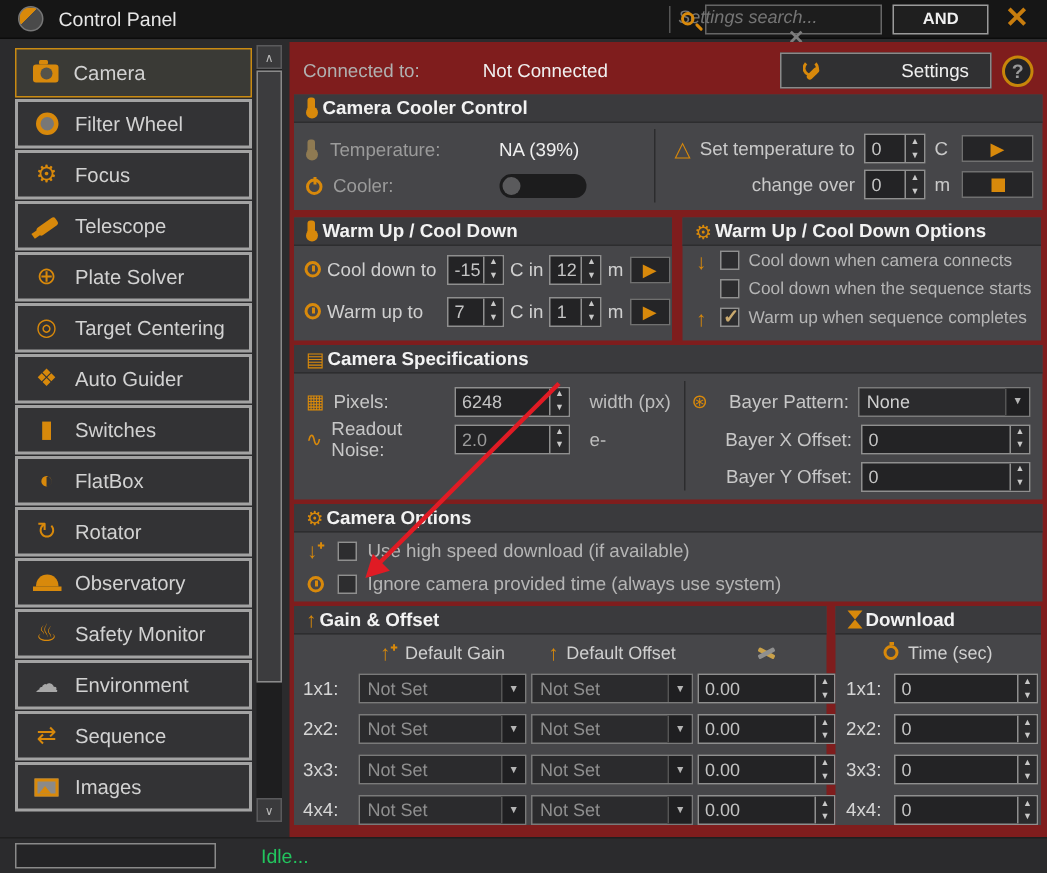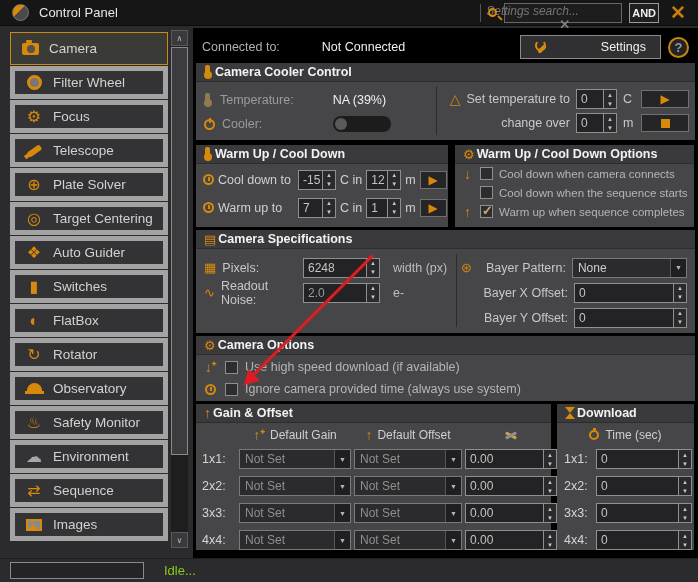--- a/index.html
+++ b/index.html
@@ -17,7 +17,7 @@
   .search-box{display:flex;align-items:center;background:#1d1d1d;border:1px solid #666;height:20px;width:118px;padding:0 2px 0 5px;flex-direction:column;}
   .search-box input{flex:1;min-width:0;background:transparent;border:none;outline:none;color:#8f8f8f;font-style:italic;font-size:12px;}
   .search-clear{color:#7d7d7d;font-weight:bold;font-size:13px;line-height:1;padding:0 2px;cursor:default;}
-  .and-btn{border:1px solid #9a9a9a;background:#1f1f1f;color:#f0f0f0;font-weight:bold;font-size:11px;padding:3px 2px;}
+  .and-btn{border:1px solid #9a9a9a;background:#1f1f1f;color:#f0f0f0;font-weight:bold;font-size:11px;padding:3px 19px;}
   .close-x{color:#c87d0e;font-weight:bold;font-size:19px;line-height:1;padding:0 4px;}
 
   

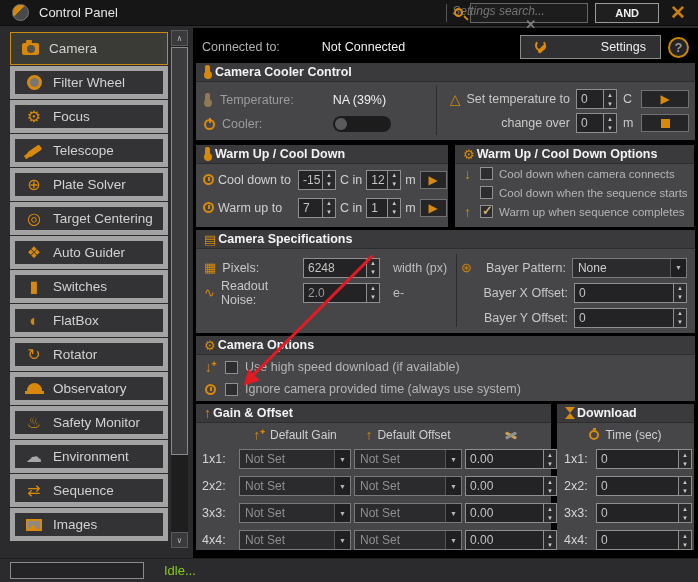--- a/index.html
+++ b/index.html
@@ -47,7 +47,7 @@
   .sb-thumb{position:absolute;left:0;top:17px;width:17px;height:408px;background:#3c3c3e;border:1px solid #8a8a8a;}
 
   
-  #content{position:absolute;left:193px;top:28px;width:505px;height:530px;background:#000000;}
+  #content{position:absolute;left:193px;top:28px;width:505px;height:530px;background:#7f1d1d;}
   .section{position:absolute;background:#464649;}
   .sec-head{height:19px;background:#3a3a3d;border-bottom:1px solid #2d2d2f;display:flex;align-items:center;padding-left:8px;gap:2px;}
   .sec-title{color:#f2f2f2;font-weight:bold;font-size:12.5px;}

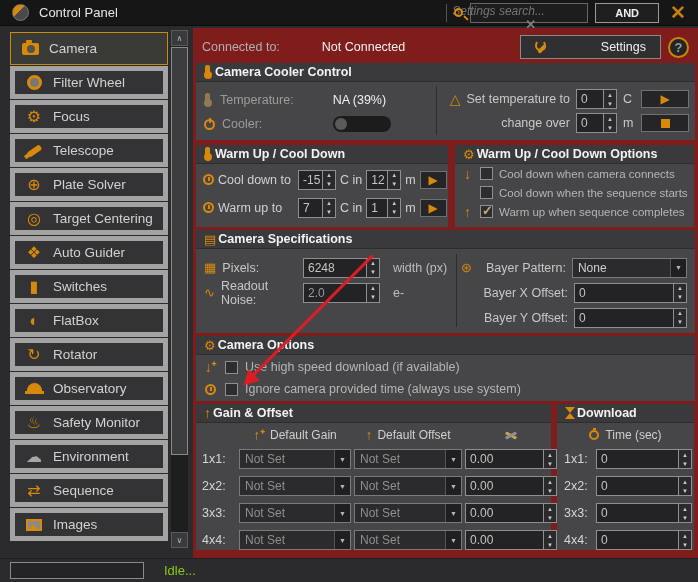--- a/index.html
+++ b/index.html
@@ -22,7 +22,7 @@
 
   
   #sidebar{position:absolute;left:10px;top:32px;width:158px;}
-  .side-item{height:33px;margin-bottom:1px;background:#333335;display:flex;align-items:center;border:5px solid #a3a3a3;}
+  .side-item{height:33px;margin-bottom:1px;background:#333335;display:flex;align-items:center;border:2px solid #a3a3a3;}
   .side-item.selected{border:1px solid #c98a12;background:#3a3a36;}
   .si{flex:0 0 26px;margin-left:6px;display:flex;align-items:center;justify-content:center;color:#d8890b;}
   .side-label{color:#d2d2d2;font-size:13.5px;margin-left:6px;}

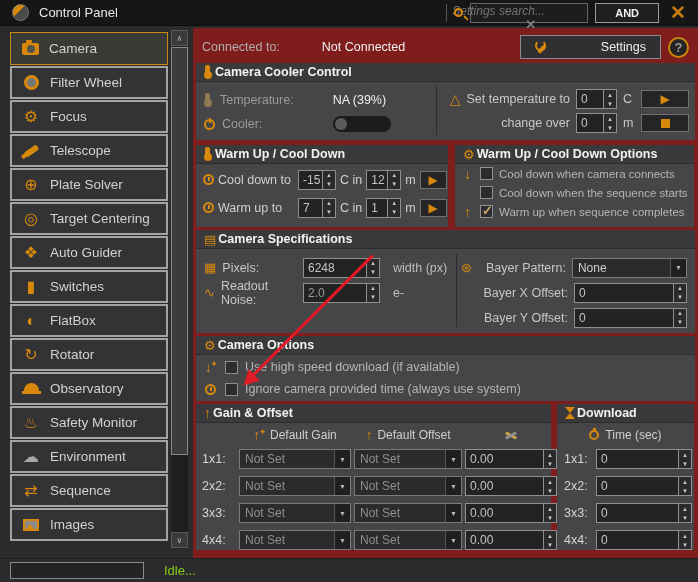--- a/index.html
+++ b/index.html
@@ -160,7 +160,7 @@
   
   #statusbar{position:absolute;left:0;bottom:0;width:698px;height:24px;background:#2b2b2d;border-top:1px solid #1f1f1f;display:flex;align-items:center;}
   .progress-box{width:134px;height:17px;border:1px solid #8a8a8a;background:#242426;margin-left:10px;}
-  .status-text{color:#84cc16;font-size:13px;margin-left:20px;}
+  .status-text{color:#22c55e;font-size:13px;margin-left:30px;}
 
   
   #arrow{position:absolute;left:373px;top:256px;width:181px;height:0;transform:rotate(135deg);transform-origin:0 0;z-index:50;}

